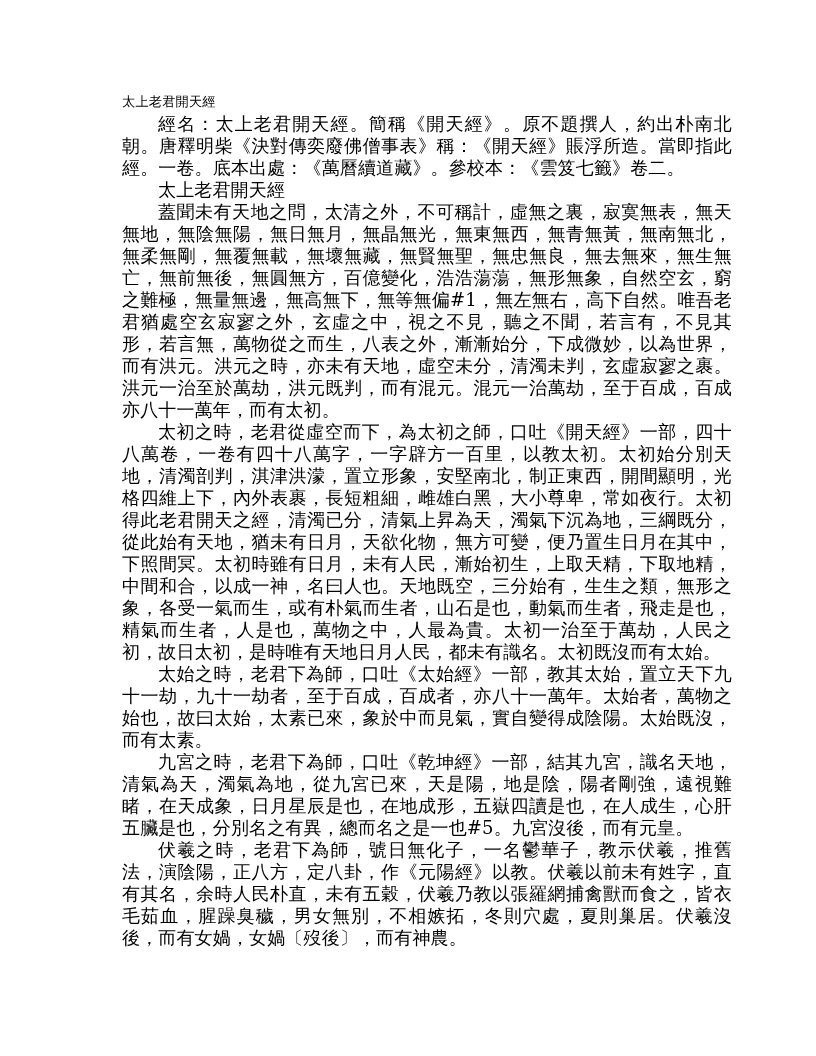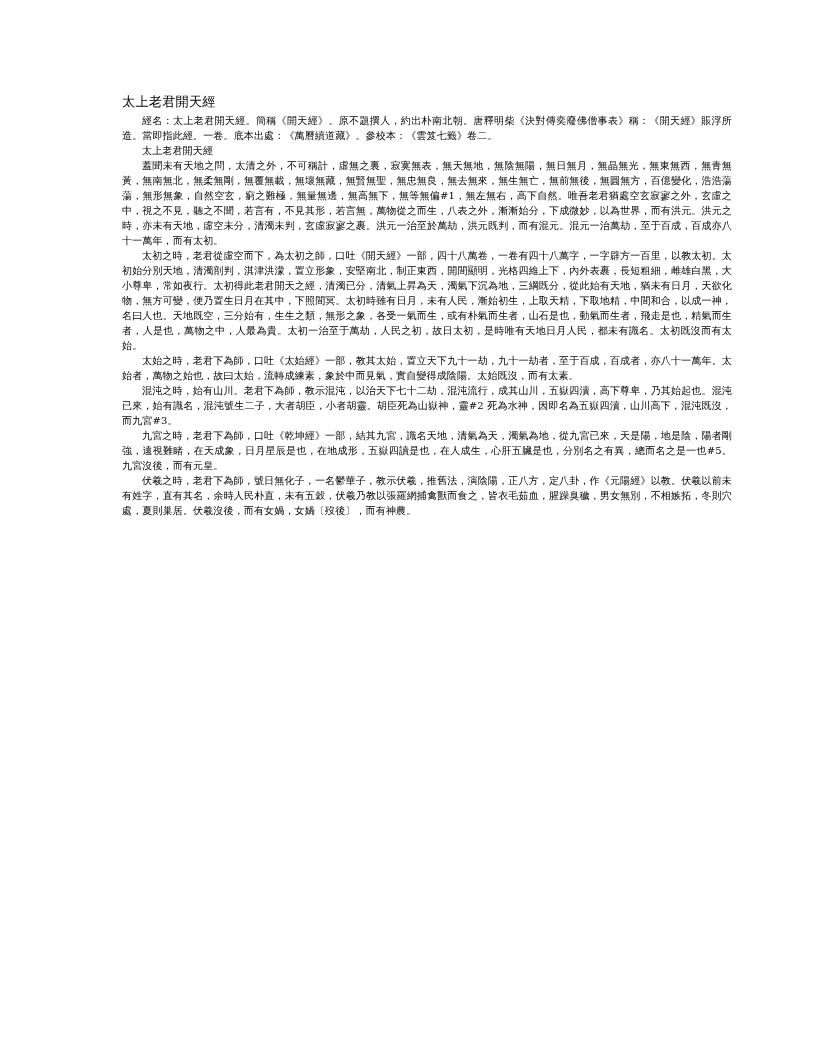--- a/index.html
+++ b/index.html
@@ -33,8 +33,8 @@
     font-weight: normal;
   }
   .para {
-    font-size: 10px;
-    line-height: 15px;
+    font-size: 18px;
+    line-height: 22px;
     margin: 0;
     text-align: justify;
     text-justify: inter-ideograph;

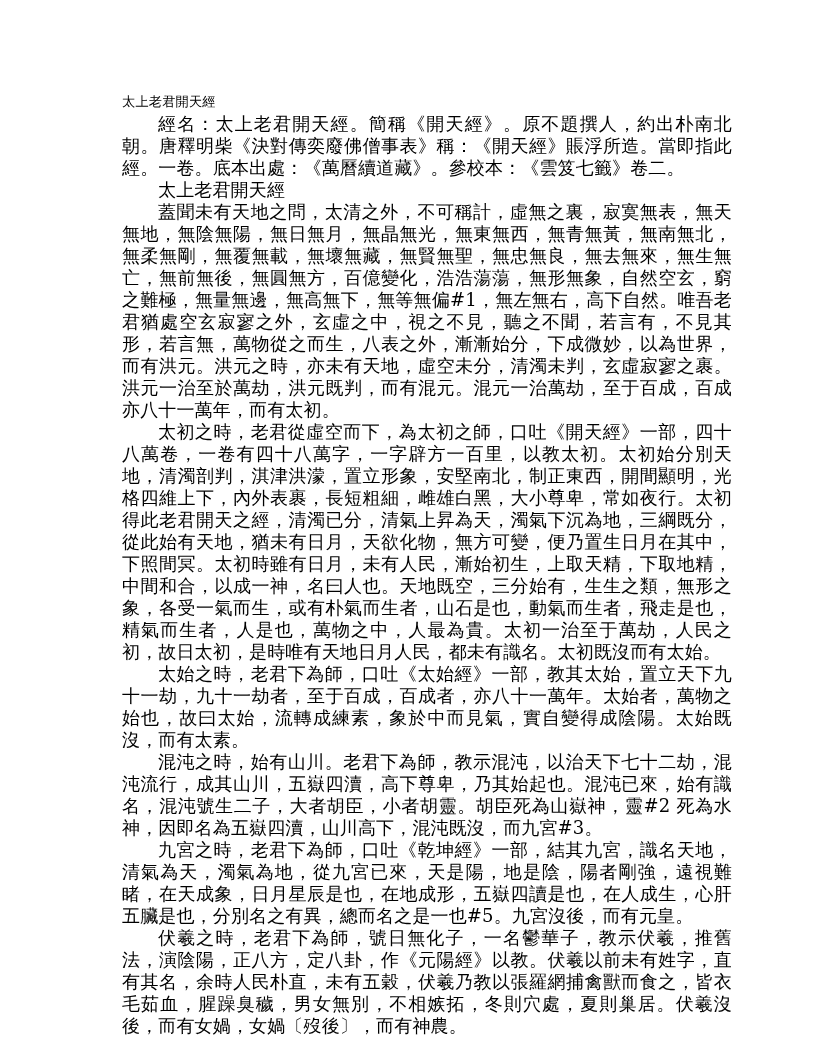--- a/index.html
+++ b/index.html
@@ -65,7 +65,7 @@
 
   <p class="para indent">蓋聞未有天地之問，太清之外，不可稱計，虛無之裏，寂寞無表，無天無地，無陰無陽，無日無月，無晶無光，無東無西，無青無黃，無南無北，無柔無剛，無覆無載，無壞無藏，無賢無聖，無忠無良，無去無來，無生無亡，無前無後，無圓無方，百億變化，浩浩蕩蕩，無形無象，自然空玄，窮之難極，無量無邊，無高無下，無等無偏#1，無左無右，高下自然。唯吾老君猶處空玄寂寥之外，玄虛之中，視之不見，聽之不聞，若言有，不見其形，若言無，萬物從之而生，八表之外，漸漸始分，下成微妙，以為世界，而有洪元。洪元之時，亦未有天地，虛空未分，清濁未判，玄虛寂寥之裹。洪元一治至於萬劫，洪元既判，而有混元。混元一治萬劫，至于百成，百成亦八十一萬年，而有太初。</p>
   <p class="para indent">太初之時，老君從虛空而下，為太初之師，口吐《開天經》一部，四十八萬卷，一卷有四十八萬字，一字辟方一百里，以教太初。太初始分別天地，清濁剖判，淇津洪濛，置立形象，安堅南北，制正東西，開間顯明，光格四維上下，內外表裹，長短粗細，雌雄白黑，大小尊卑，常如夜行。太初得此老君開天之經，清濁已分，清氣上昇為天，濁氣下沉為地，三綱既分，從此始有天地，猶未有日月，天欲化物，無方可變，便乃置生日月在其中，下照間冥。太初時雖有日月，未有人民，漸始初生，上取天精，下取地精，中間和合，以成一神，名曰人也。天地既空，三分始有，生生之類，無形之象，各受一氣而生，或有朴氣而生者，山石是也，動氣而生者，飛走是也，精氣而生者，人是也，萬物之中，人最為貴。太初一治至于萬劫，人民之初，故日太初，是時唯有天地日月人民，都未有識名。太初既沒而有太始。</p>
-  <p class="para indent">太始之時，老君下為師，口吐《太始經》一部，教其太始，置立天下九十一劫，九十一劫者，至于百成，百成者，亦八十一萬年。太始者，萬物之始也，故曰太始，流轉成練素，象於中而見氣，實自變得成陰陽。太始既沒，而有太素。</p>
+  <p class="para indent">太始之時，老君下為師，口吐《太始經》一部，教其太始，置立天下九十一劫，九十一劫者，至于百成，百成者，亦八十一萬年。太始者，萬物之始也，故曰太始，太素已來，象於中而見氣，實自變得成陰陽。太始既沒，而有太素。</p>
   <p class="para indent">混沌之時，始有山川。老君下為師，教示混沌，以治天下七十二劫，混沌流行，成其山川，五嶽四瀆，高下尊卑，乃其始起也。混沌已來，始有識名，混沌號生二子，大者胡臣，小者胡靈。胡臣死為山嶽神，靈#2 死為水神，因即名為五嶽四瀆，山川高下，混沌既沒，而九宮#3。</p>
   <p class="para indent">九宮之時，老君下為師，口吐《乾坤經》一部，結其九宮，識名天地，清氣為天，濁氣為地，從九宮已來，天是陽，地是陰，陽者剛強，遠視難睹，在天成象，日月星辰是也，在地成形，五嶽四讀是也，在人成生，心肝五臟是也，分別名之有異，總而名之是一也#5。九宮沒後，而有元皇。</p>
   <p class="para indent">伏羲之時，老君下為師，號日無化子，一名鬱華子，教示伏羲，推舊法，演陰陽，正八方，定八卦，作《元陽經》以教。伏羲以前未有姓字，直有其名，余時人民朴直，未有五穀，伏羲乃教以張羅網捕禽獸而食之，皆衣毛茹血，腥躁臭穢，男女無別，不相嫉拓，冬則穴處，夏則巢居。伏羲沒後，而有女媧，女媧〔歿後〕，而有神農。</p>

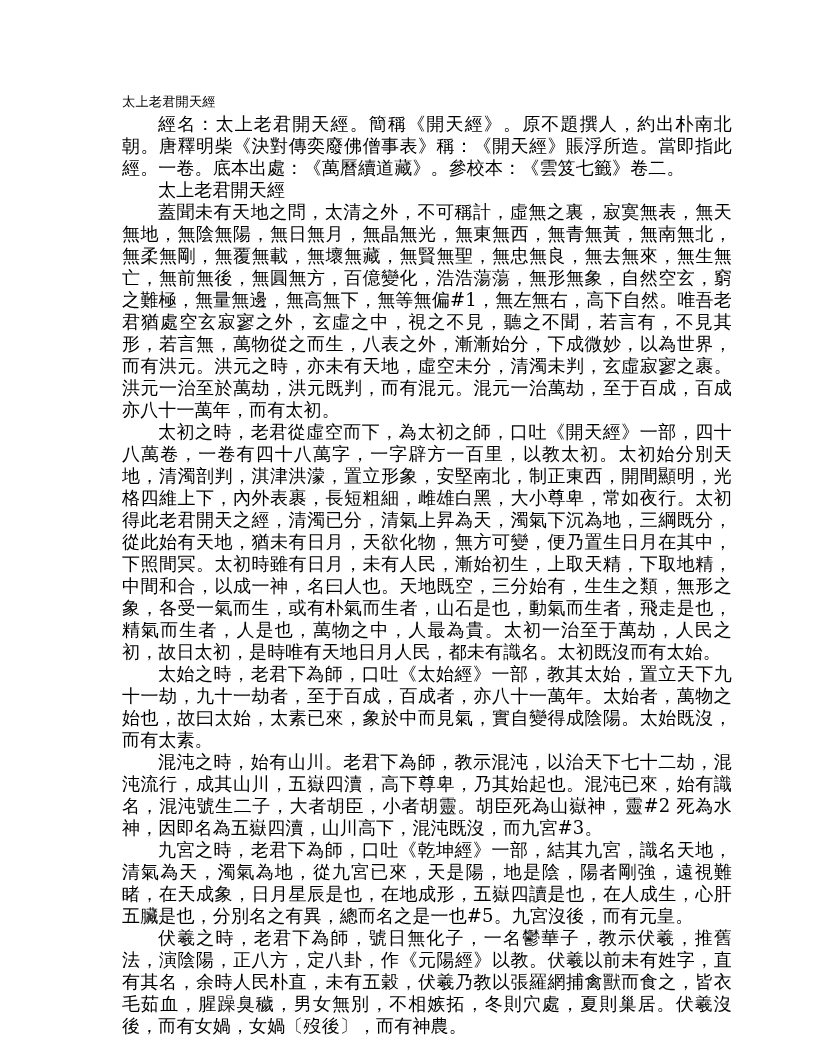--- a/index.html
+++ b/index.html
@@ -66,7 +66,6 @@
   <p class="para indent">蓋聞未有天地之問，太清之外，不可稱計，虛無之裏，寂寞無表，無天無地，無陰無陽，無日無月，無晶無光，無東無西，無青無黃，無南無北，無柔無剛，無覆無載，無壞無藏，無賢無聖，無忠無良，無去無來，無生無亡，無前無後，無圓無方，百億變化，浩浩蕩蕩，無形無象，自然空玄，窮之難極，無量無邊，無高無下，無等無偏#1，無左無右，高下自然。唯吾老君猶處空玄寂寥之外，玄虛之中，視之不見，聽之不聞，若言有，不見其形，若言無，萬物從之而生，八表之外，漸漸始分，下成微妙，以為世界，而有洪元。洪元之時，亦未有天地，虛空未分，清濁未判，玄虛寂寥之裹。洪元一治至於萬劫，洪元既判，而有混元。混元一治萬劫，至于百成，百成亦八十一萬年，而有太初。</p>
   <p class="para indent">太初之時，老君從虛空而下，為太初之師，口吐《開天經》一部，四十八萬卷，一卷有四十八萬字，一字辟方一百里，以教太初。太初始分別天地，清濁剖判，淇津洪濛，置立形象，安堅南北，制正東西，開間顯明，光格四維上下，內外表裹，長短粗細，雌雄白黑，大小尊卑，常如夜行。太初得此老君開天之經，清濁已分，清氣上昇為天，濁氣下沉為地，三綱既分，從此始有天地，猶未有日月，天欲化物，無方可變，便乃置生日月在其中，下照間冥。太初時雖有日月，未有人民，漸始初生，上取天精，下取地精，中間和合，以成一神，名曰人也。天地既空，三分始有，生生之類，無形之象，各受一氣而生，或有朴氣而生者，山石是也，動氣而生者，飛走是也，精氣而生者，人是也，萬物之中，人最為貴。太初一治至于萬劫，人民之初，故日太初，是時唯有天地日月人民，都未有識名。太初既沒而有太始。</p>
   <p class="para indent">太始之時，老君下為師，口吐《太始經》一部，教其太始，置立天下九十一劫，九十一劫者，至于百成，百成者，亦八十一萬年。太始者，萬物之始也，故曰太始，太素已來，象於中而見氣，實自變得成陰陽。太始既沒，而有太素。</p>
-  <p class="para indent">混沌之時，始有山川。老君下為師，教示混沌，以治天下七十二劫，混沌流行，成其山川，五嶽四瀆，高下尊卑，乃其始起也。混沌已來，始有識名，混沌號生二子，大者胡臣，小者胡靈。胡臣死為山嶽神，靈#2 死為水神，因即名為五嶽四瀆，山川高下，混沌既沒，而九宮#3。</p>
   <p class="para indent">九宮之時，老君下為師，口吐《乾坤經》一部，結其九宮，識名天地，清氣為天，濁氣為地，從九宮已來，天是陽，地是陰，陽者剛強，遠視難睹，在天成象，日月星辰是也，在地成形，五嶽四讀是也，在人成生，心肝五臟是也，分別名之有異，總而名之是一也#5。九宮沒後，而有元皇。</p>
   <p class="para indent">伏羲之時，老君下為師，號日無化子，一名鬱華子，教示伏羲，推舊法，演陰陽，正八方，定八卦，作《元陽經》以教。伏羲以前未有姓字，直有其名，余時人民朴直，未有五穀，伏羲乃教以張羅網捕禽獸而食之，皆衣毛茹血，腥躁臭穢，男女無別，不相嫉拓，冬則穴處，夏則巢居。伏羲沒後，而有女媧，女媧〔歿後〕，而有神農。</p>
 

